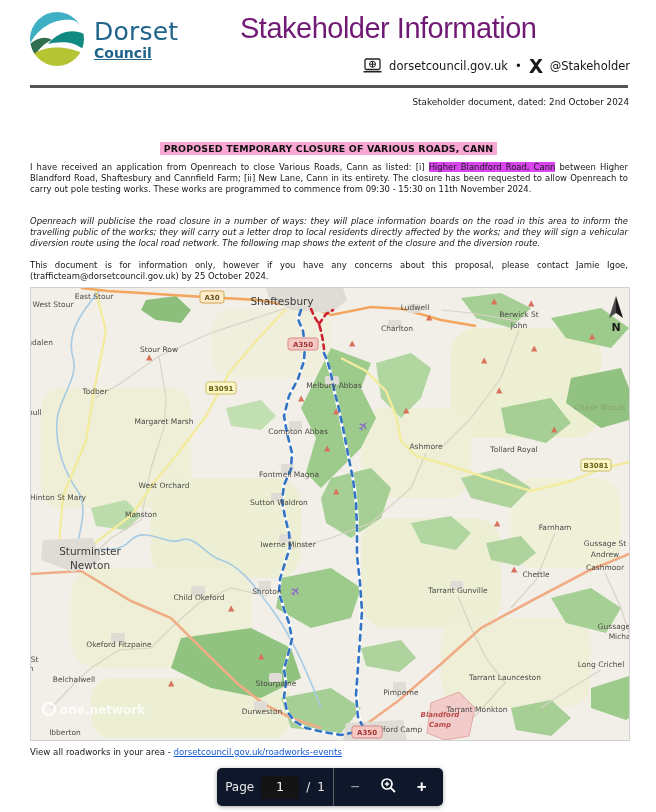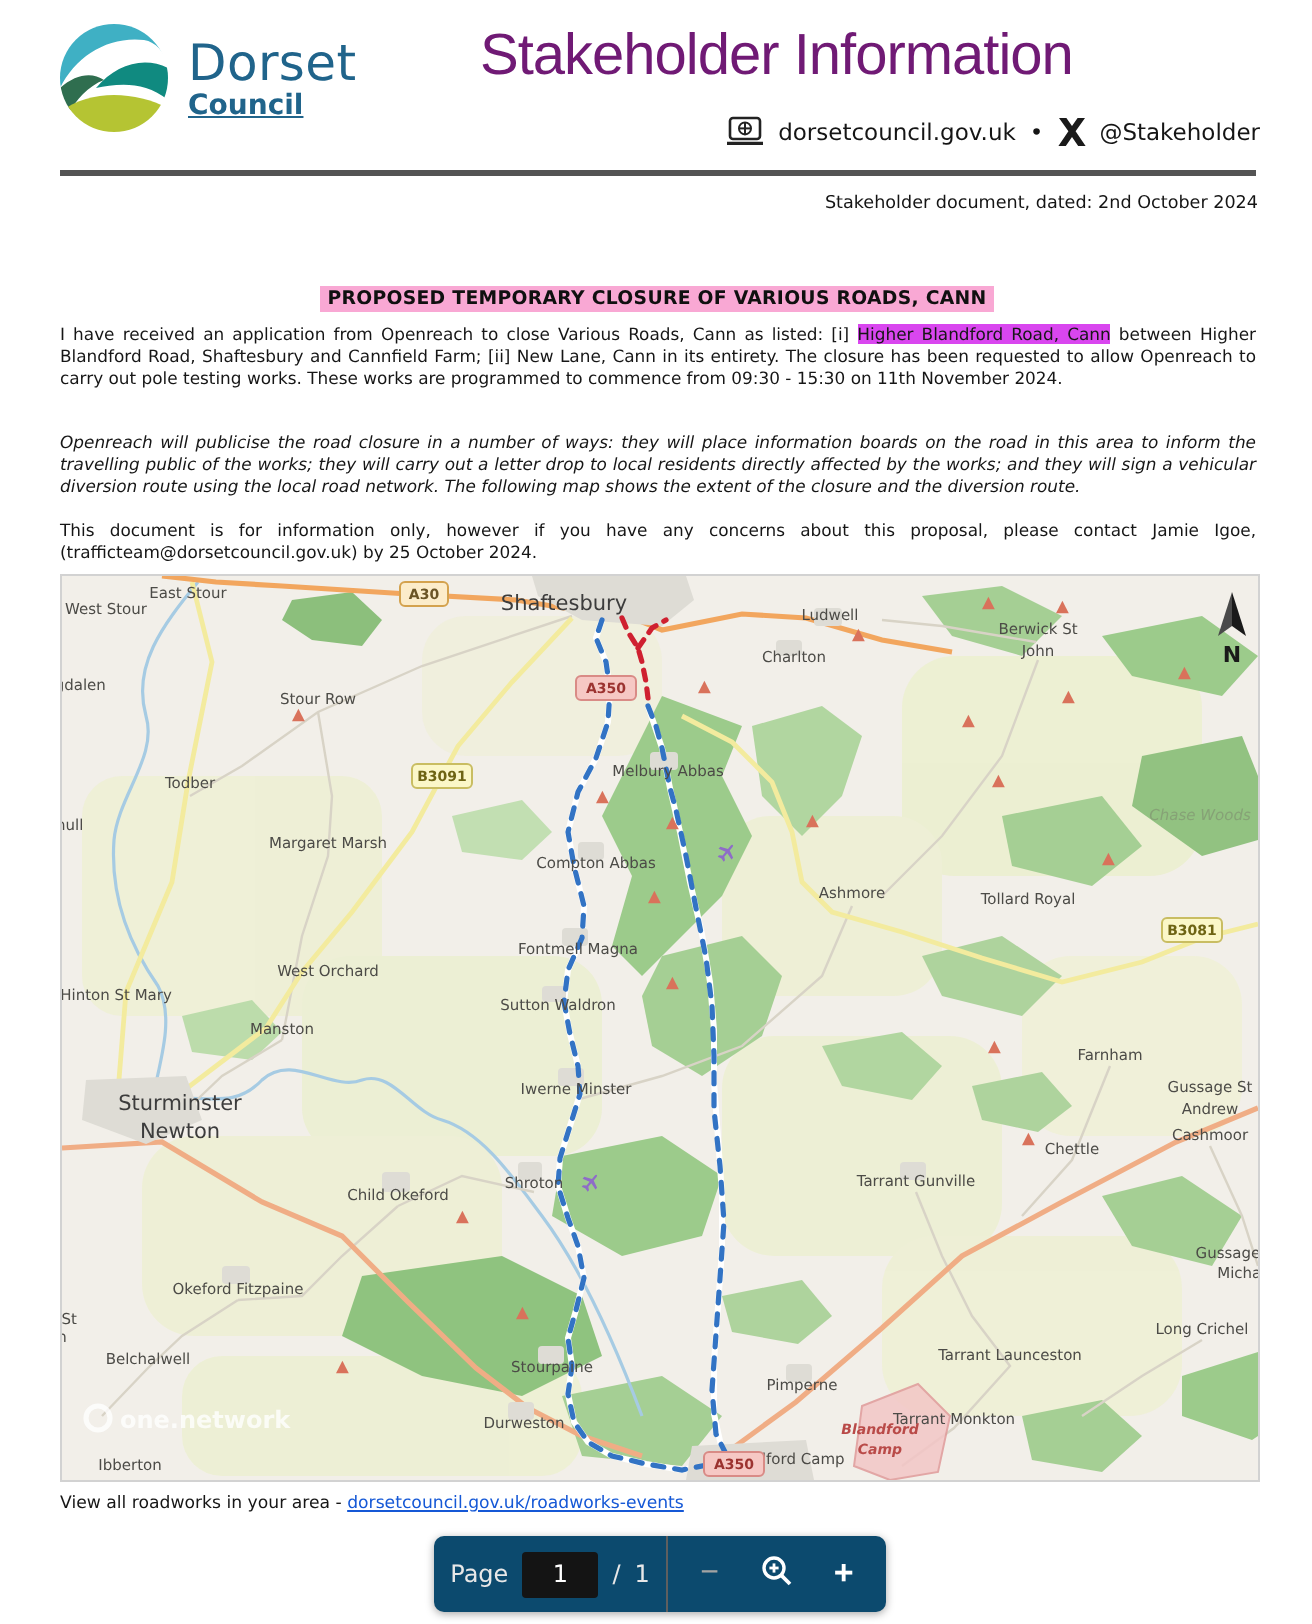--- a/index.html
+++ b/index.html
@@ -45,7 +45,7 @@
   
   .footer{position:absolute;left:30px;top:747px;font-size:8.6px;color:#161616;}
   .footer a{color:#1558d6;text-decoration:underline;cursor:pointer;}
-  .pdf-toolbar{position:absolute;left:217px;top:768px;width:226px;height:38px;background:#0c4a6e;border-radius:5px;box-shadow:0 1px 4px rgba(0,0,0,0.35);display:flex;align-items:center;color:#e8e8e8;font-size:12px;}
+  .pdf-toolbar{position:absolute;left:217px;top:768px;width:226px;height:38px;background:#0f172a;border-radius:5px;box-shadow:0 1px 4px rgba(0,0,0,0.35);display:flex;align-items:center;color:#e8e8e8;font-size:12px;}
   .tb-left{display:flex;align-items:center;justify-content:center;width:116px;}
   .tb-div{width:1px;height:38px;background:#5f5f5f;}
   .tb-right{flex:1;display:flex;align-items:center;justify-content:space-evenly;}

